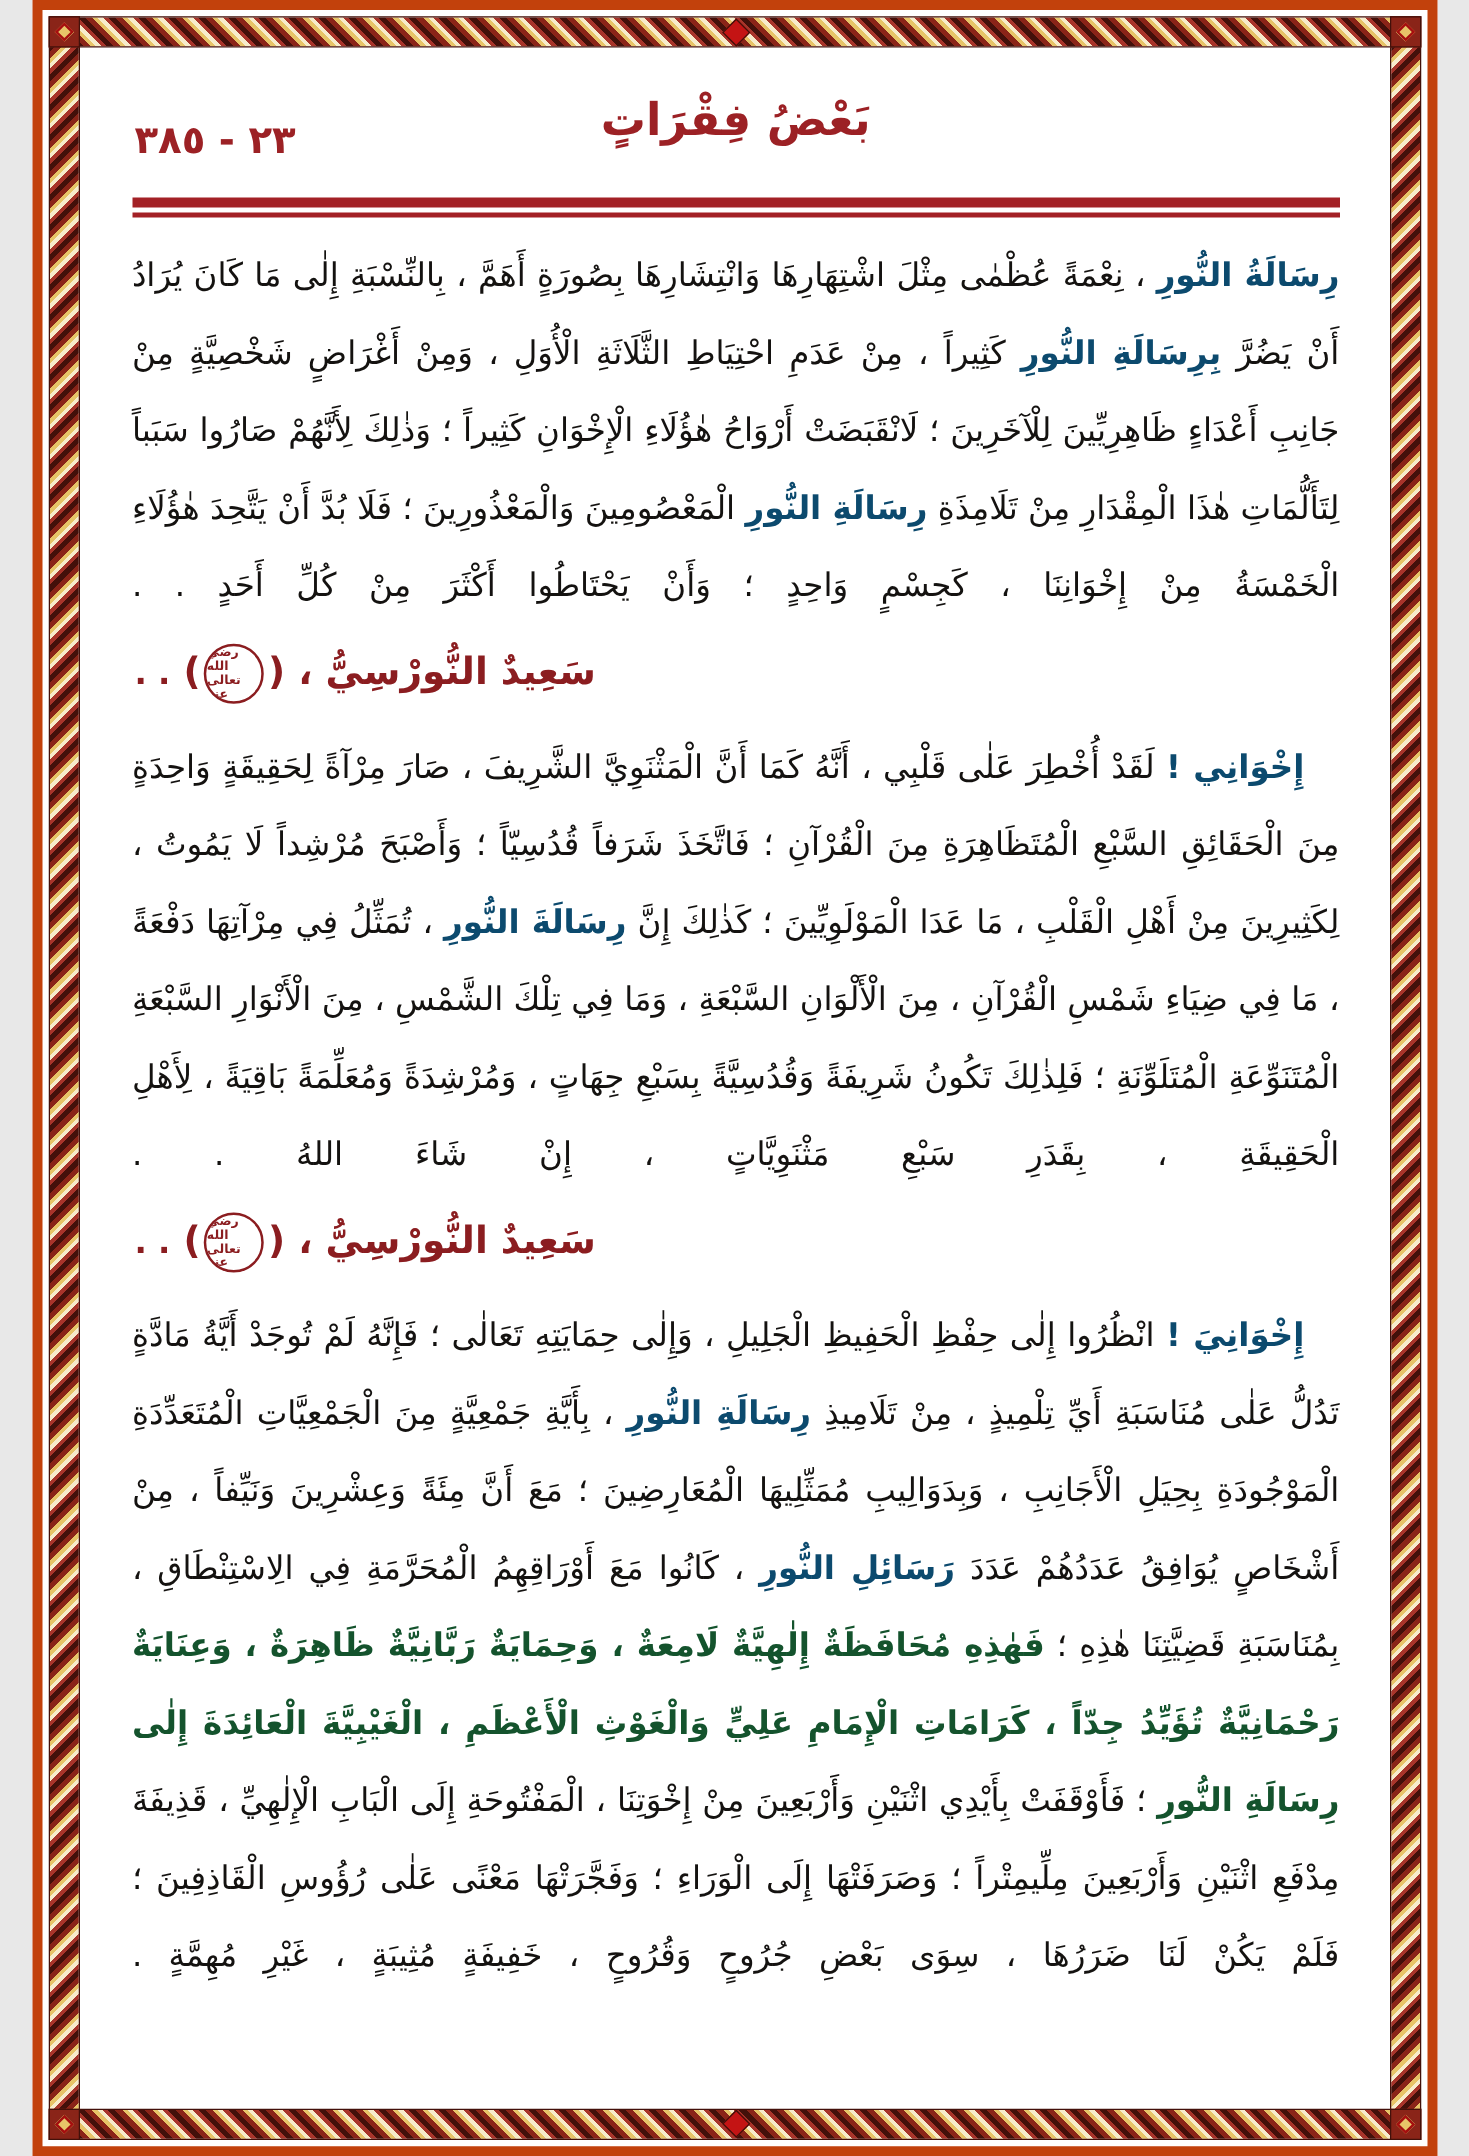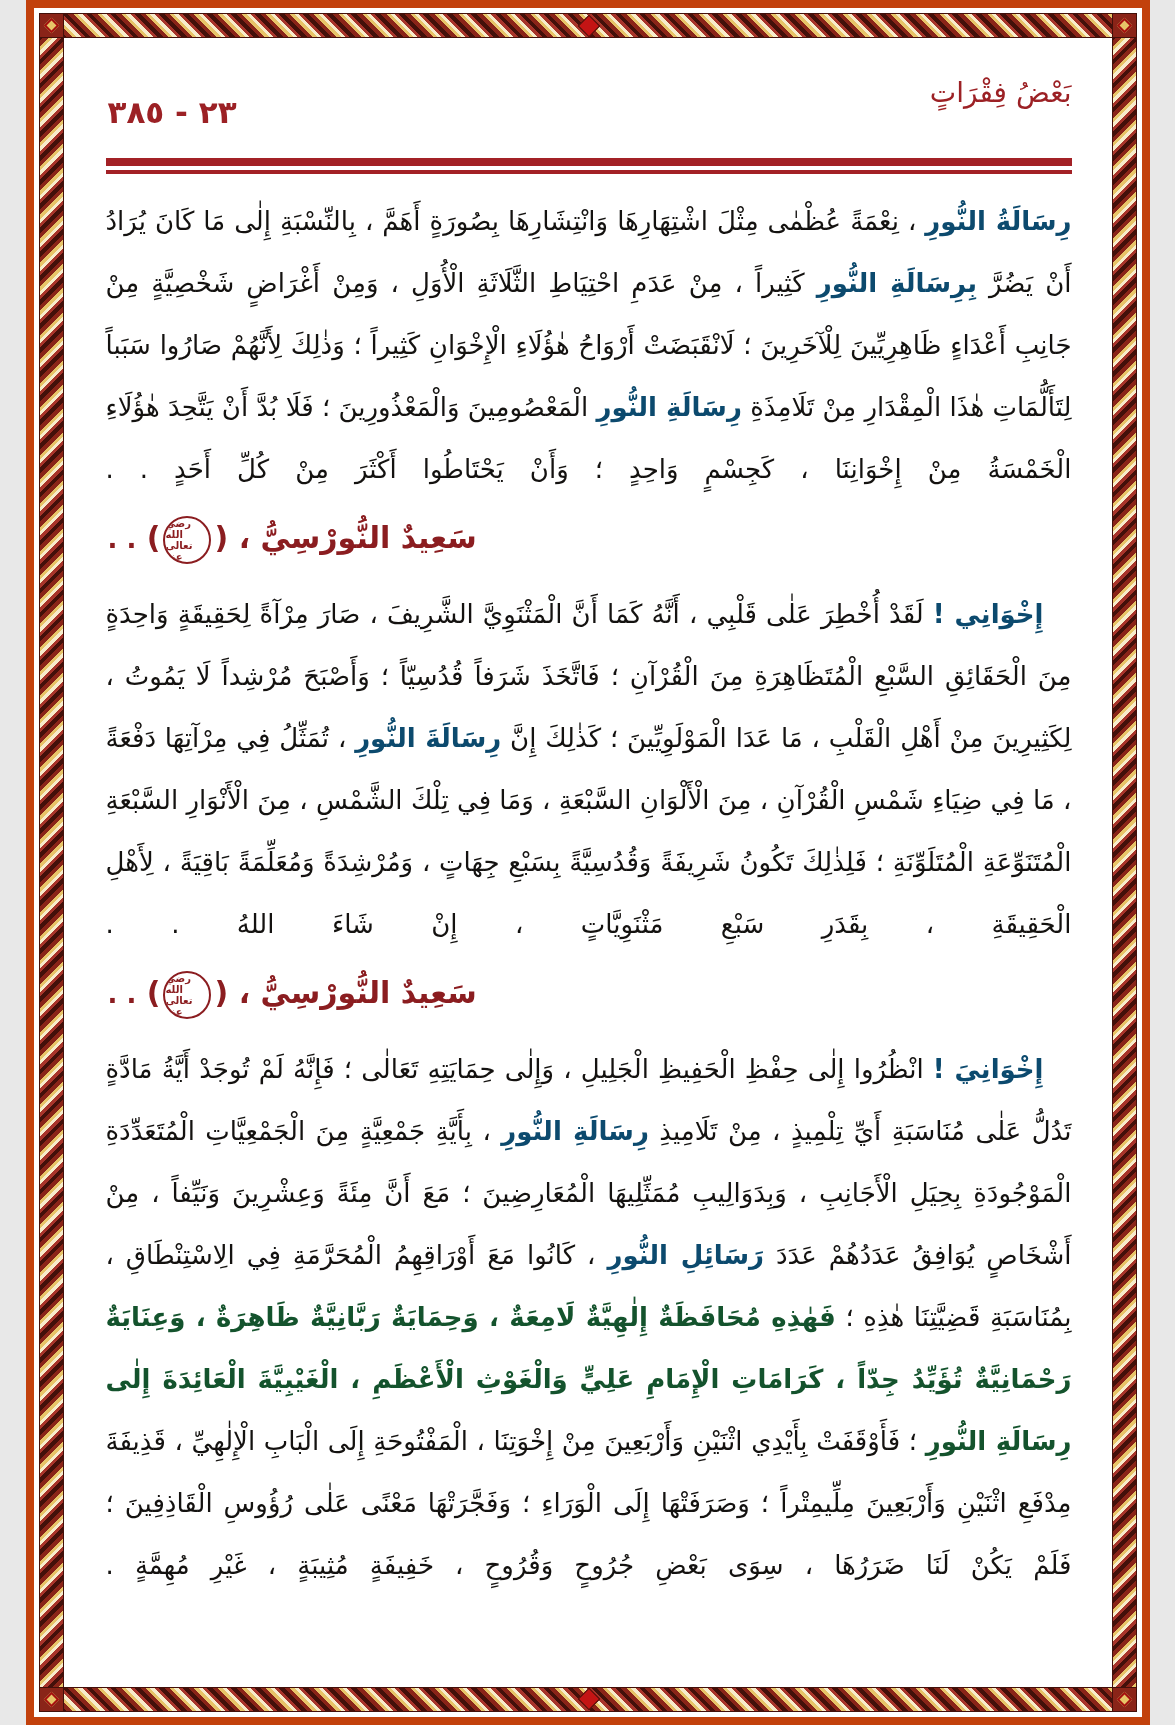--- a/index.html
+++ b/index.html
@@ -58,7 +58,7 @@
     font-size:31px;font-weight:bold;color:#9c2125;direction:rtl;
   }
   .title{
-    text-align:right;font-size:28px;font-weight:normal;color:#9c2125;
+    text-align:center;font-size:36px;font-weight:bold;color:#9c2125;
     padding-top:4px;letter-spacing:0;
   }
   .rule-a{height:8px;background:#a32126;}

